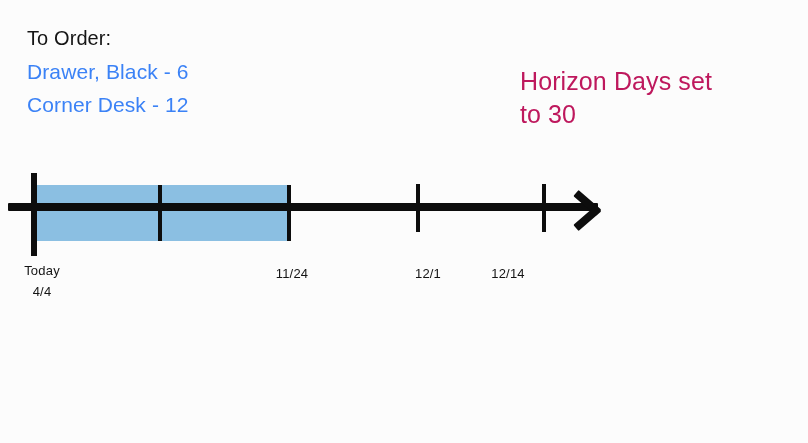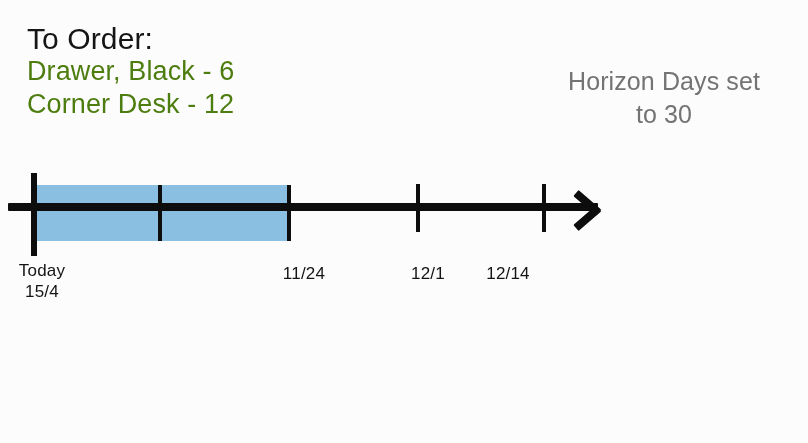--- a/index.html
+++ b/index.html
@@ -33,7 +33,7 @@
     width: 420px;
   }
   .order-heading {
-    font-size: 30px;
+    font-size: 20px;
     line-height: 33px;
     color: #151515;
     letter-spacing: 0.1px;

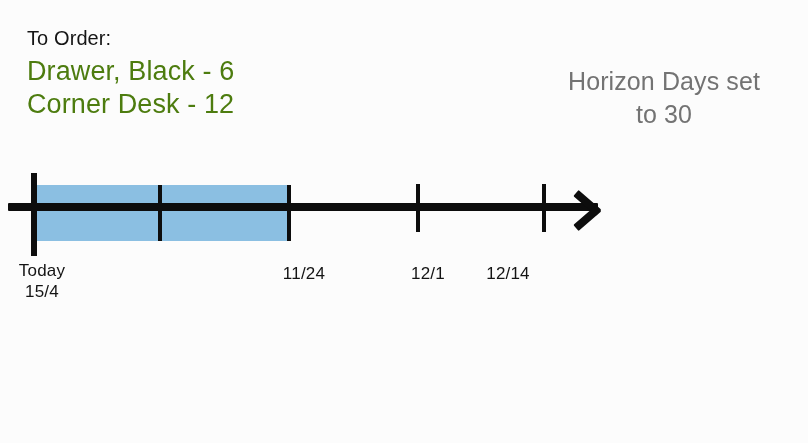--- a/index.html
+++ b/index.html
@@ -40,9 +40,9 @@
     white-space: nowrap;
   }
   .order-item {
-    font-size: 27px;
+    font-size: 21px;
     line-height: 33px;
-    color: #4d7c0f;
+    color: #3b82f6;
     letter-spacing: 0.1px;
     white-space: nowrap;
   }

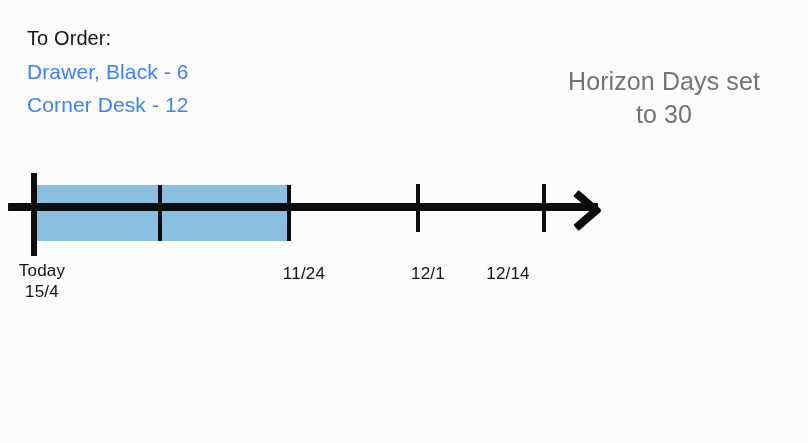--- a/index.html
+++ b/index.html
@@ -53,10 +53,10 @@
     left: 520px;
     top: 65px;
     width: 288px;
-    text-align: center;
+    text-align: left;
     font-size: 25px;
     line-height: 33px;
-    color: #737373;
+    color: #be185d;
     letter-spacing: 0.1px;
   }
 

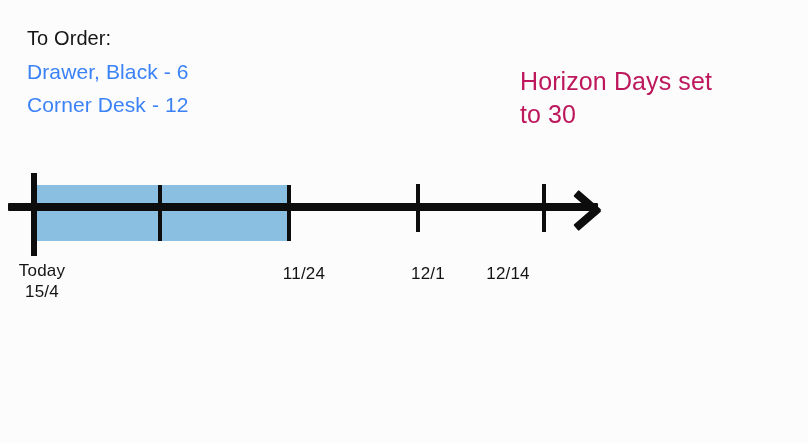--- a/index.html
+++ b/index.html
@@ -149,7 +149,7 @@
   
   .axis-label {
     position: absolute;
-    font-size: 17px;
+    font-size: 13px;
     line-height: 21px;
     color: #141414;
     letter-spacing: 0.2px;

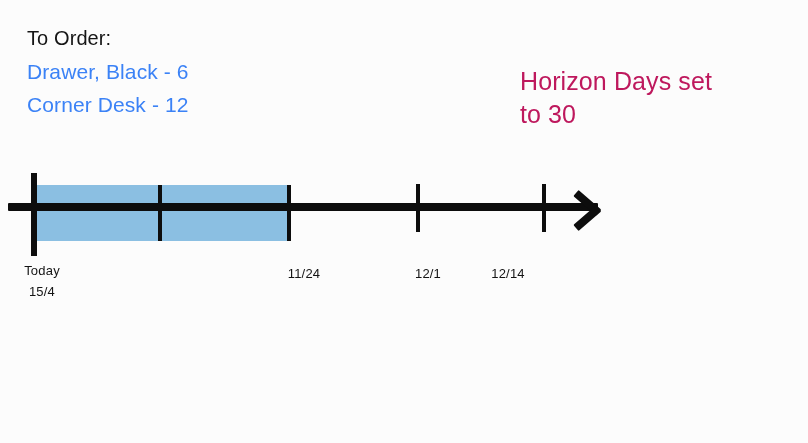--- a/index.html
+++ b/index.html
@@ -207,7 +207,7 @@
       <span class="lbl-date">15/4</span>
     </div>
 
-    <div class="axis-label label-floating" style="left:292px;margin-left:12px;">11/24</div>
+    <div class="axis-label label-floating" style="left:292px;">11/24</div>
 
     <div class="axis-label label-floating" style="left:428px;">12/1</div>
 

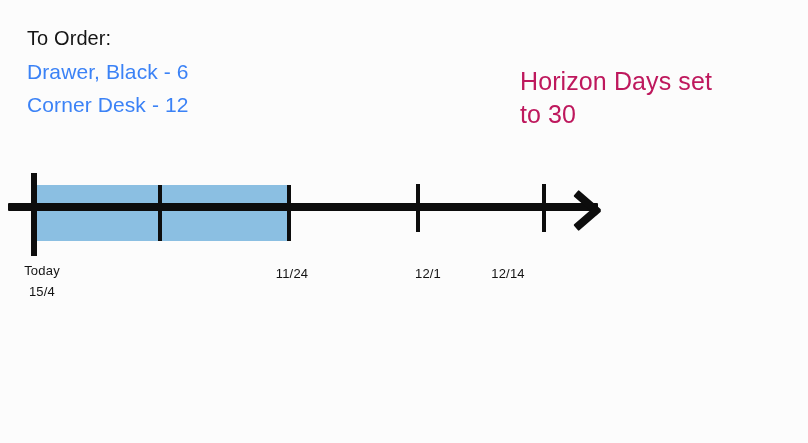--- a/index.html
+++ b/index.html
@@ -204,7 +204,7 @@
 
     <div class="axis-label label-today">
       <span class="lbl-name">Today</span>
-      <span class="lbl-date">15/4</span>
+      <span class="lbl-date">4/4</span>
     </div>
 
     <div class="axis-label label-floating" style="left:292px;">11/24</div>

